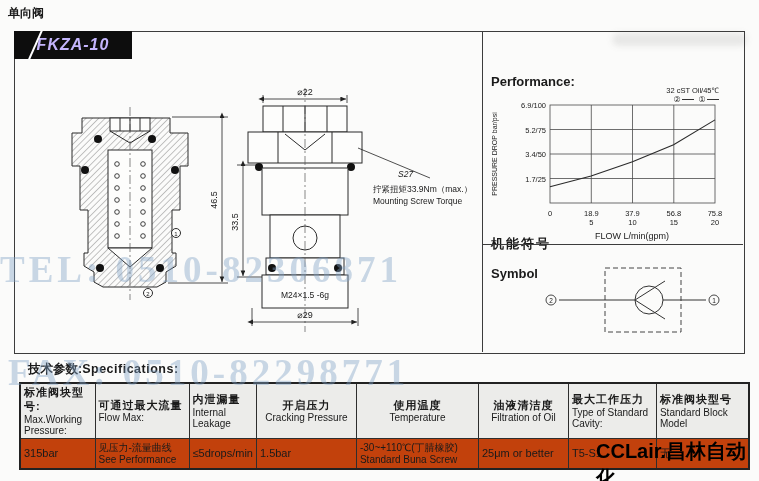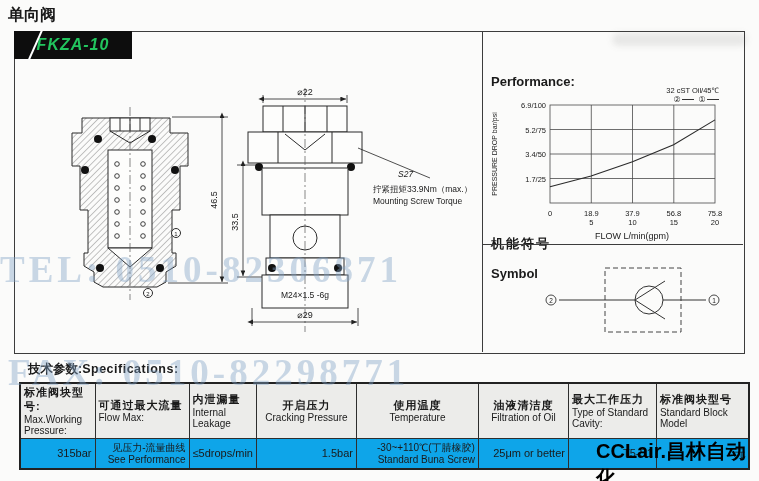--- a/index.html
+++ b/index.html
@@ -7,7 +7,7 @@
   #page{position:relative;width:759px;height:481px;overflow:hidden;background:#fbfbfa;}
   .abs{position:absolute;}
   
-  #title-zh{left:8px;top:5px;font-size:16px;font-weight:bold;text-align:right;}
+  #title-zh{left:8px;top:5px;font-size:12px;font-weight:bold;text-align:right;}
   #title-en{left:64px;top:7px;font-size:16px;font-weight:bold;letter-spacing:1px;}
   #model-badge{left:14px;top:31px;width:118px;height:28px;background:#0d0d0d;color:#22c55e;
     font-size:16px;font-weight:bold;font-style:italic;letter-spacing:1px;

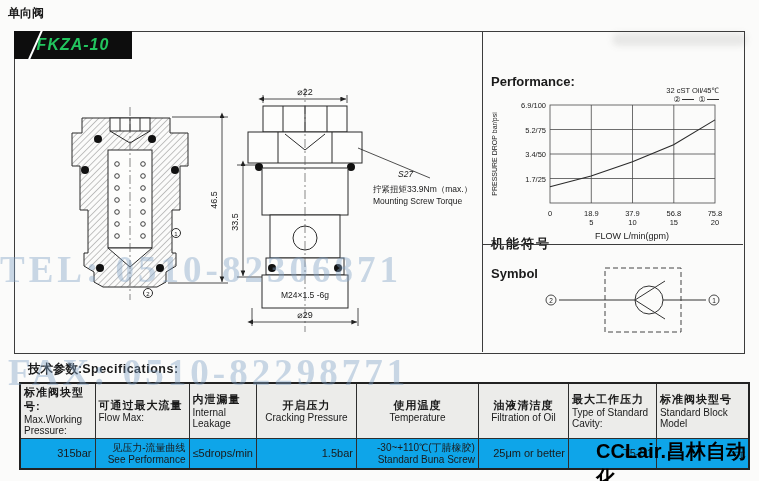--- a/index.html
+++ b/index.html
@@ -9,7 +9,7 @@
   
   #title-zh{left:8px;top:5px;font-size:12px;font-weight:bold;text-align:right;}
   #title-en{left:64px;top:7px;font-size:16px;font-weight:bold;letter-spacing:1px;}
-  #model-badge{left:14px;top:31px;width:118px;height:28px;background:#0d0d0d;color:#22c55e;
+  #model-badge{left:14px;top:31px;width:118px;height:28px;background:#0d0d0d;color:#c4b5fd;
     font-size:16px;font-weight:bold;font-style:italic;letter-spacing:1px;
     display:flex;align-items:center;justify-content:center;z-index:6;overflow:hidden;}
   #model-badge .slash{position:absolute;left:20px;top:-6px;width:2px;height:42px;background:#fff;transform:rotate(24deg);}

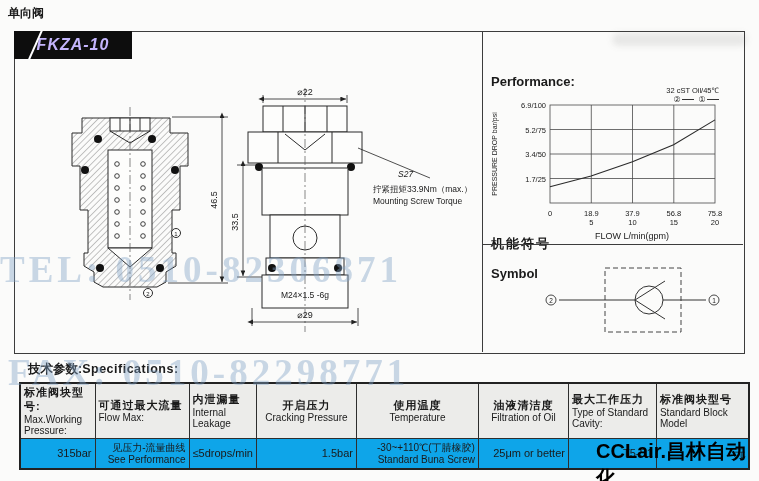--- a/index.html
+++ b/index.html
@@ -38,7 +38,7 @@
   #spec-table td{border:1.2px solid #2e2e2e;vertical-align:middle;padding:2px 3px;overflow:hidden;}
   #spec-table{border:2px solid #222;}
   #spec-table .hrow td{background:#ececea;height:50px;}
-  #spec-table .drow td{background:#0ea5e9;height:25px;text-align:right;margin-top:20px;}
+  #spec-table .drow td{background:#c2410c;height:25px;text-align:left;margin-top:20px;}
   .h-zh{font-size:11px;font-weight:bold;letter-spacing:1px;line-height:1.25;}
   .h-en{font-size:10px;line-height:1.12;}
   .cc{text-align:center;margin-left:27px;}

